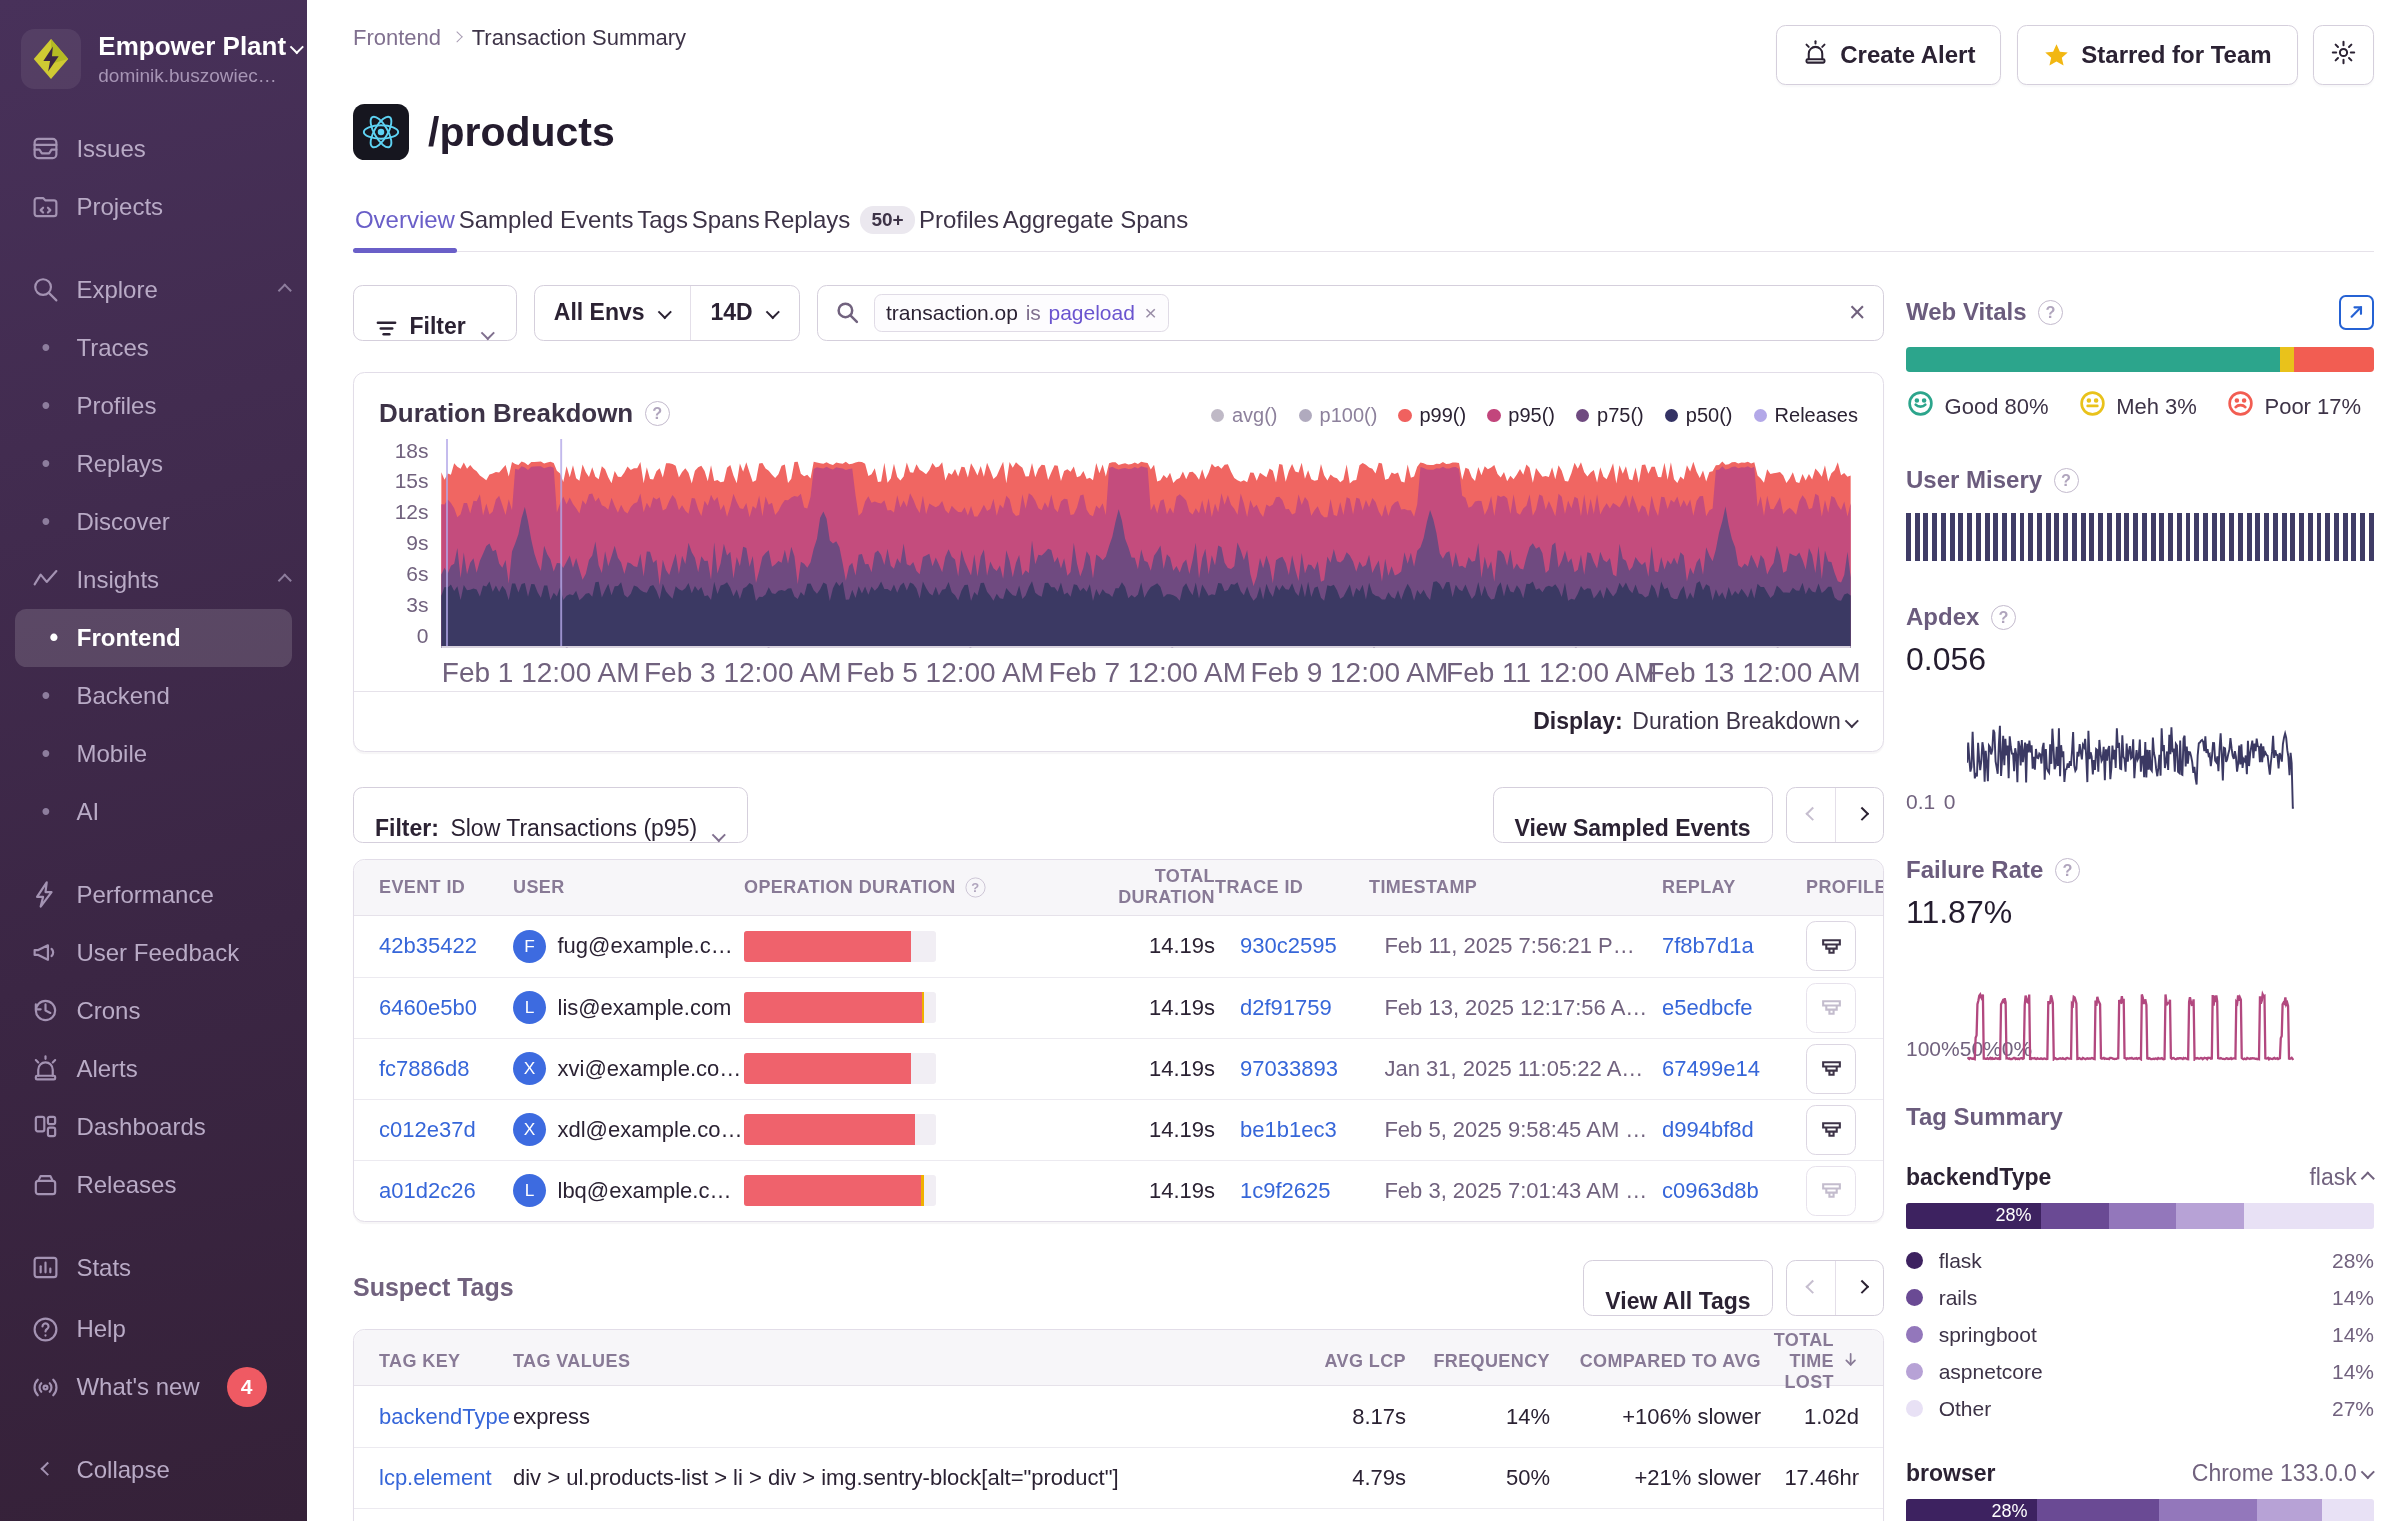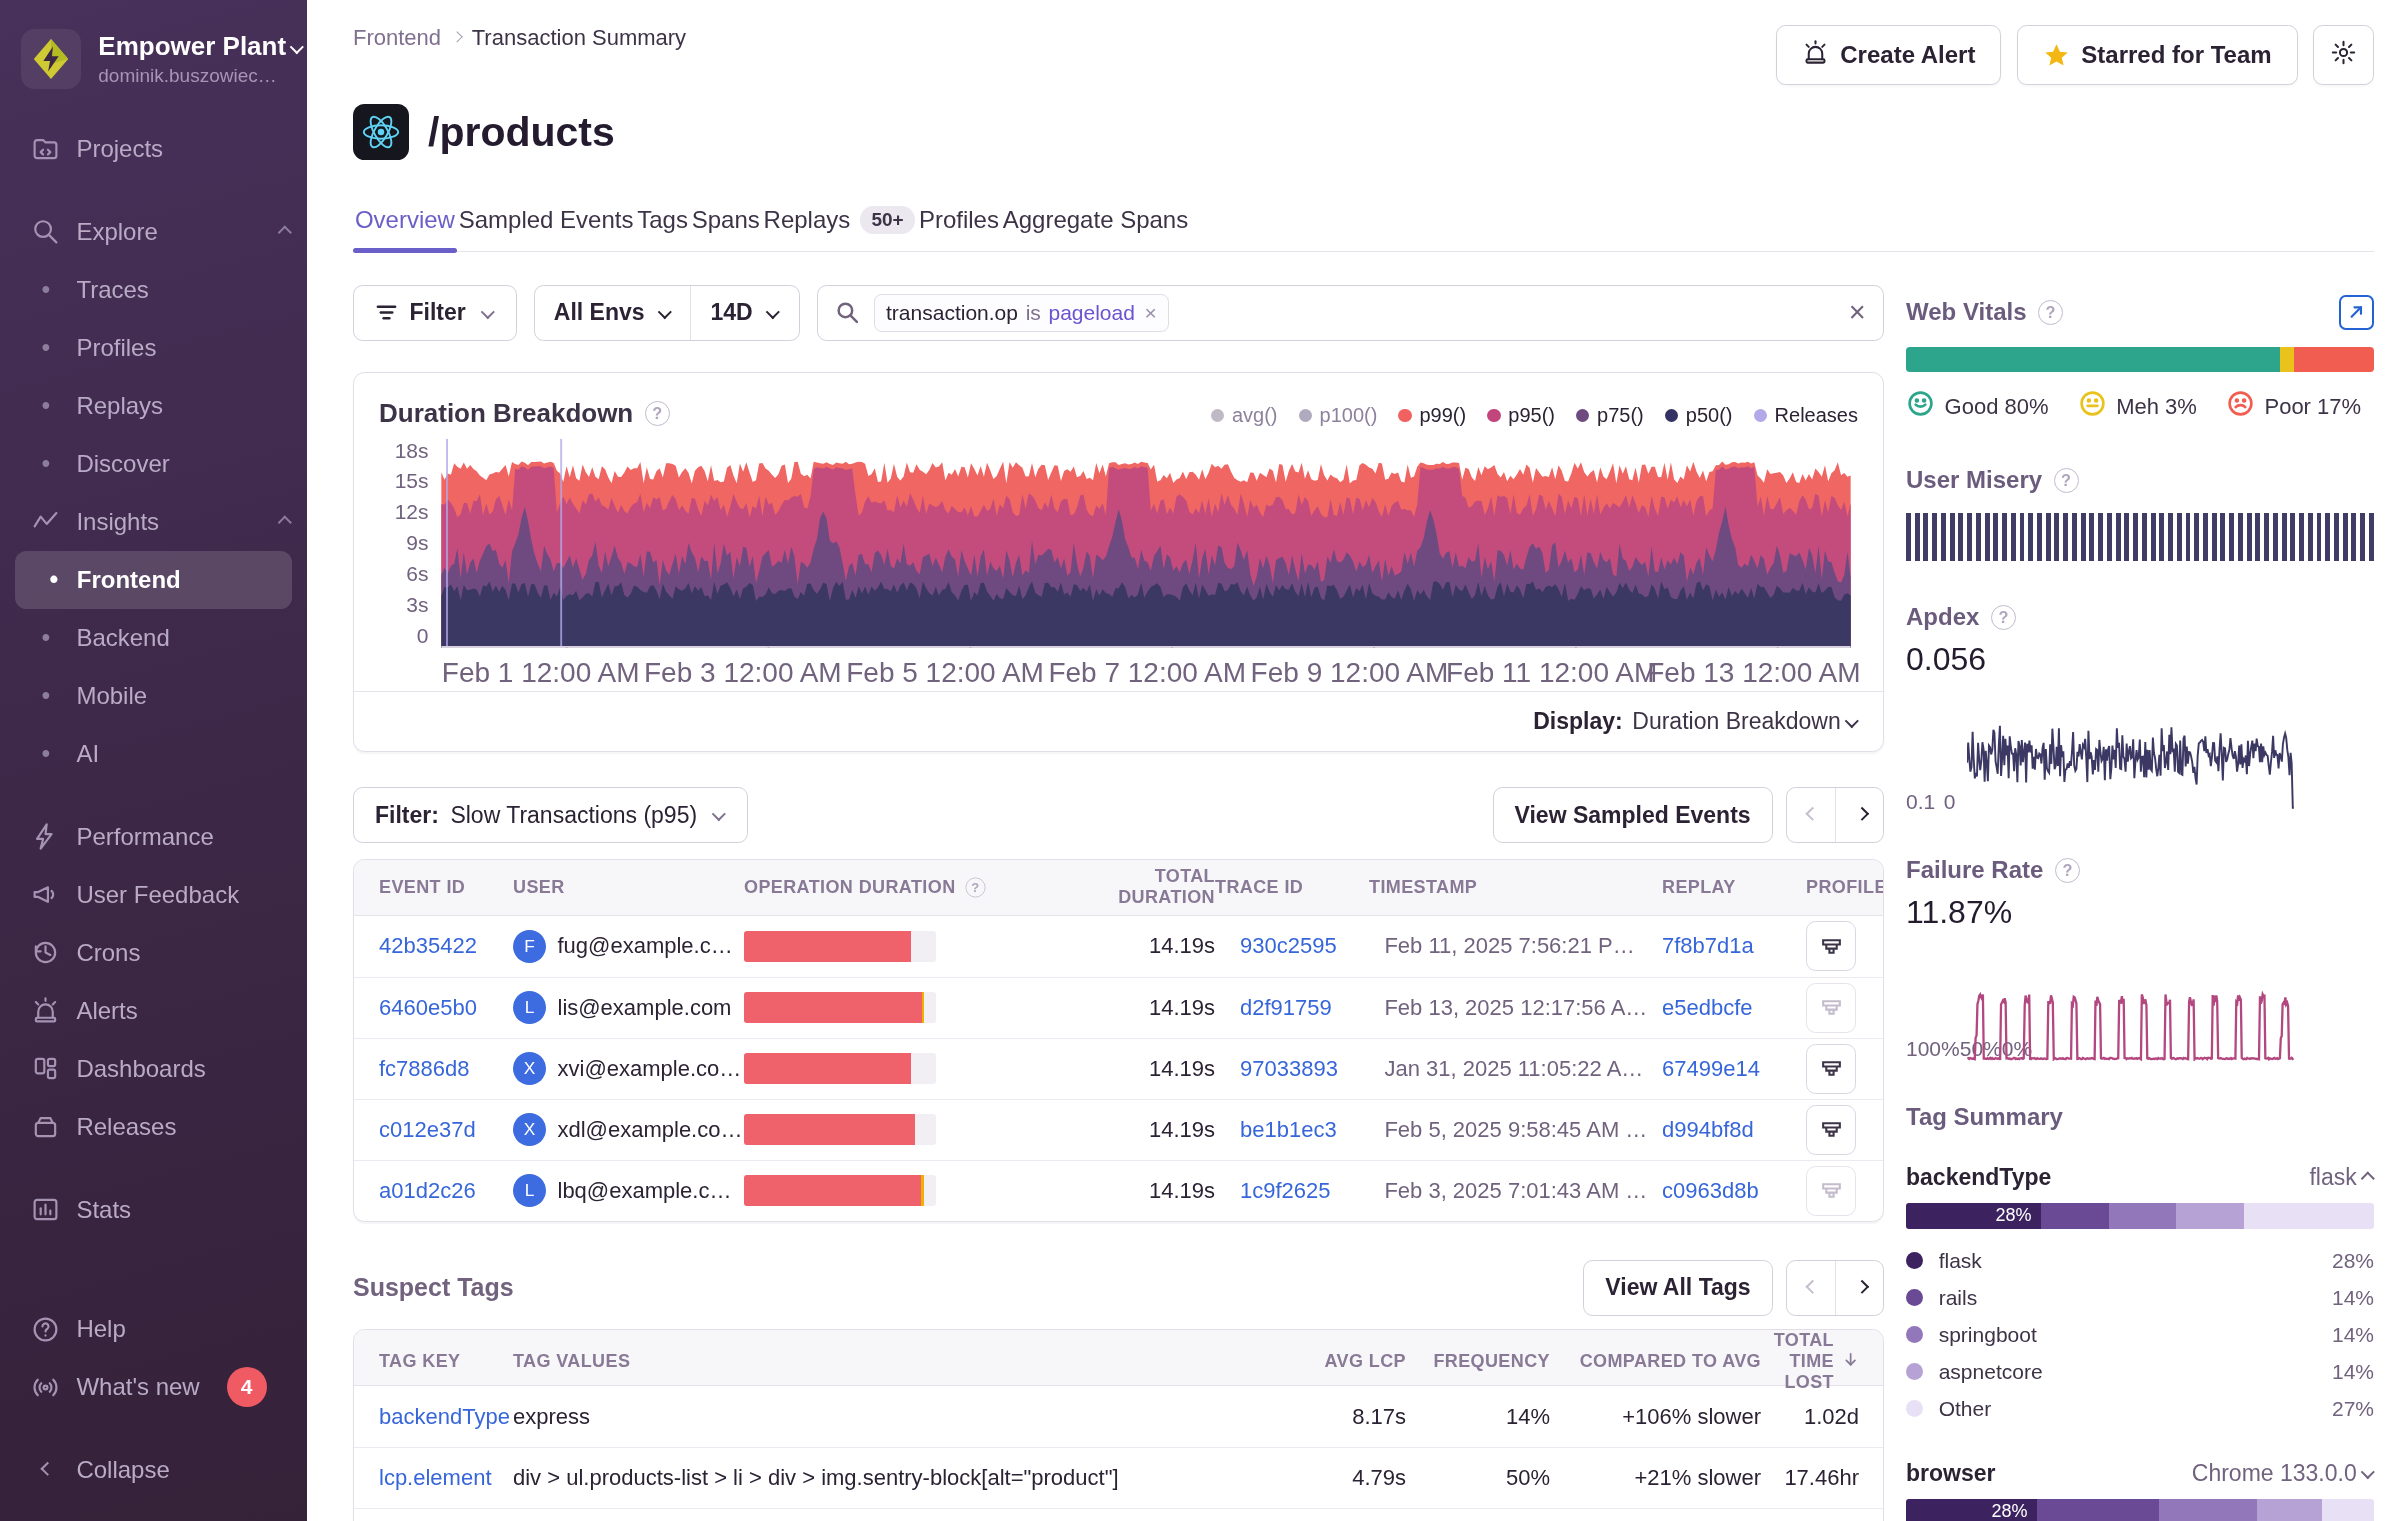--- a/index.html
+++ b/index.html
@@ -165,6 +165,15 @@
     </div>
   </div>
   <div class="nav" id="nav-list">
+      <div class="nav-item">
+        <span class="ic">
+          <svg width="29" height="29" viewBox="0 0 24 24" fill="none" stroke="currentColor" stroke-width="1.8" stroke-linecap="round" stroke-linejoin="round">
+            <rect x="3" y="4" width="18" height="16" rx="3"></rect>
+            <path d="M3 9h18M3 13h4l2 3h6l2-3h4"></path>
+          </svg>
+        </span>
+        <span class="lbl">Issues</span>
+      </div>
       <div class="nav-item">
         <span class="ic">
           <svg width="29" height="29" viewBox="0 0 24 24" fill="none" stroke="currentColor" stroke-width="1.8" stroke-linecap="round" stroke-linejoin="round">

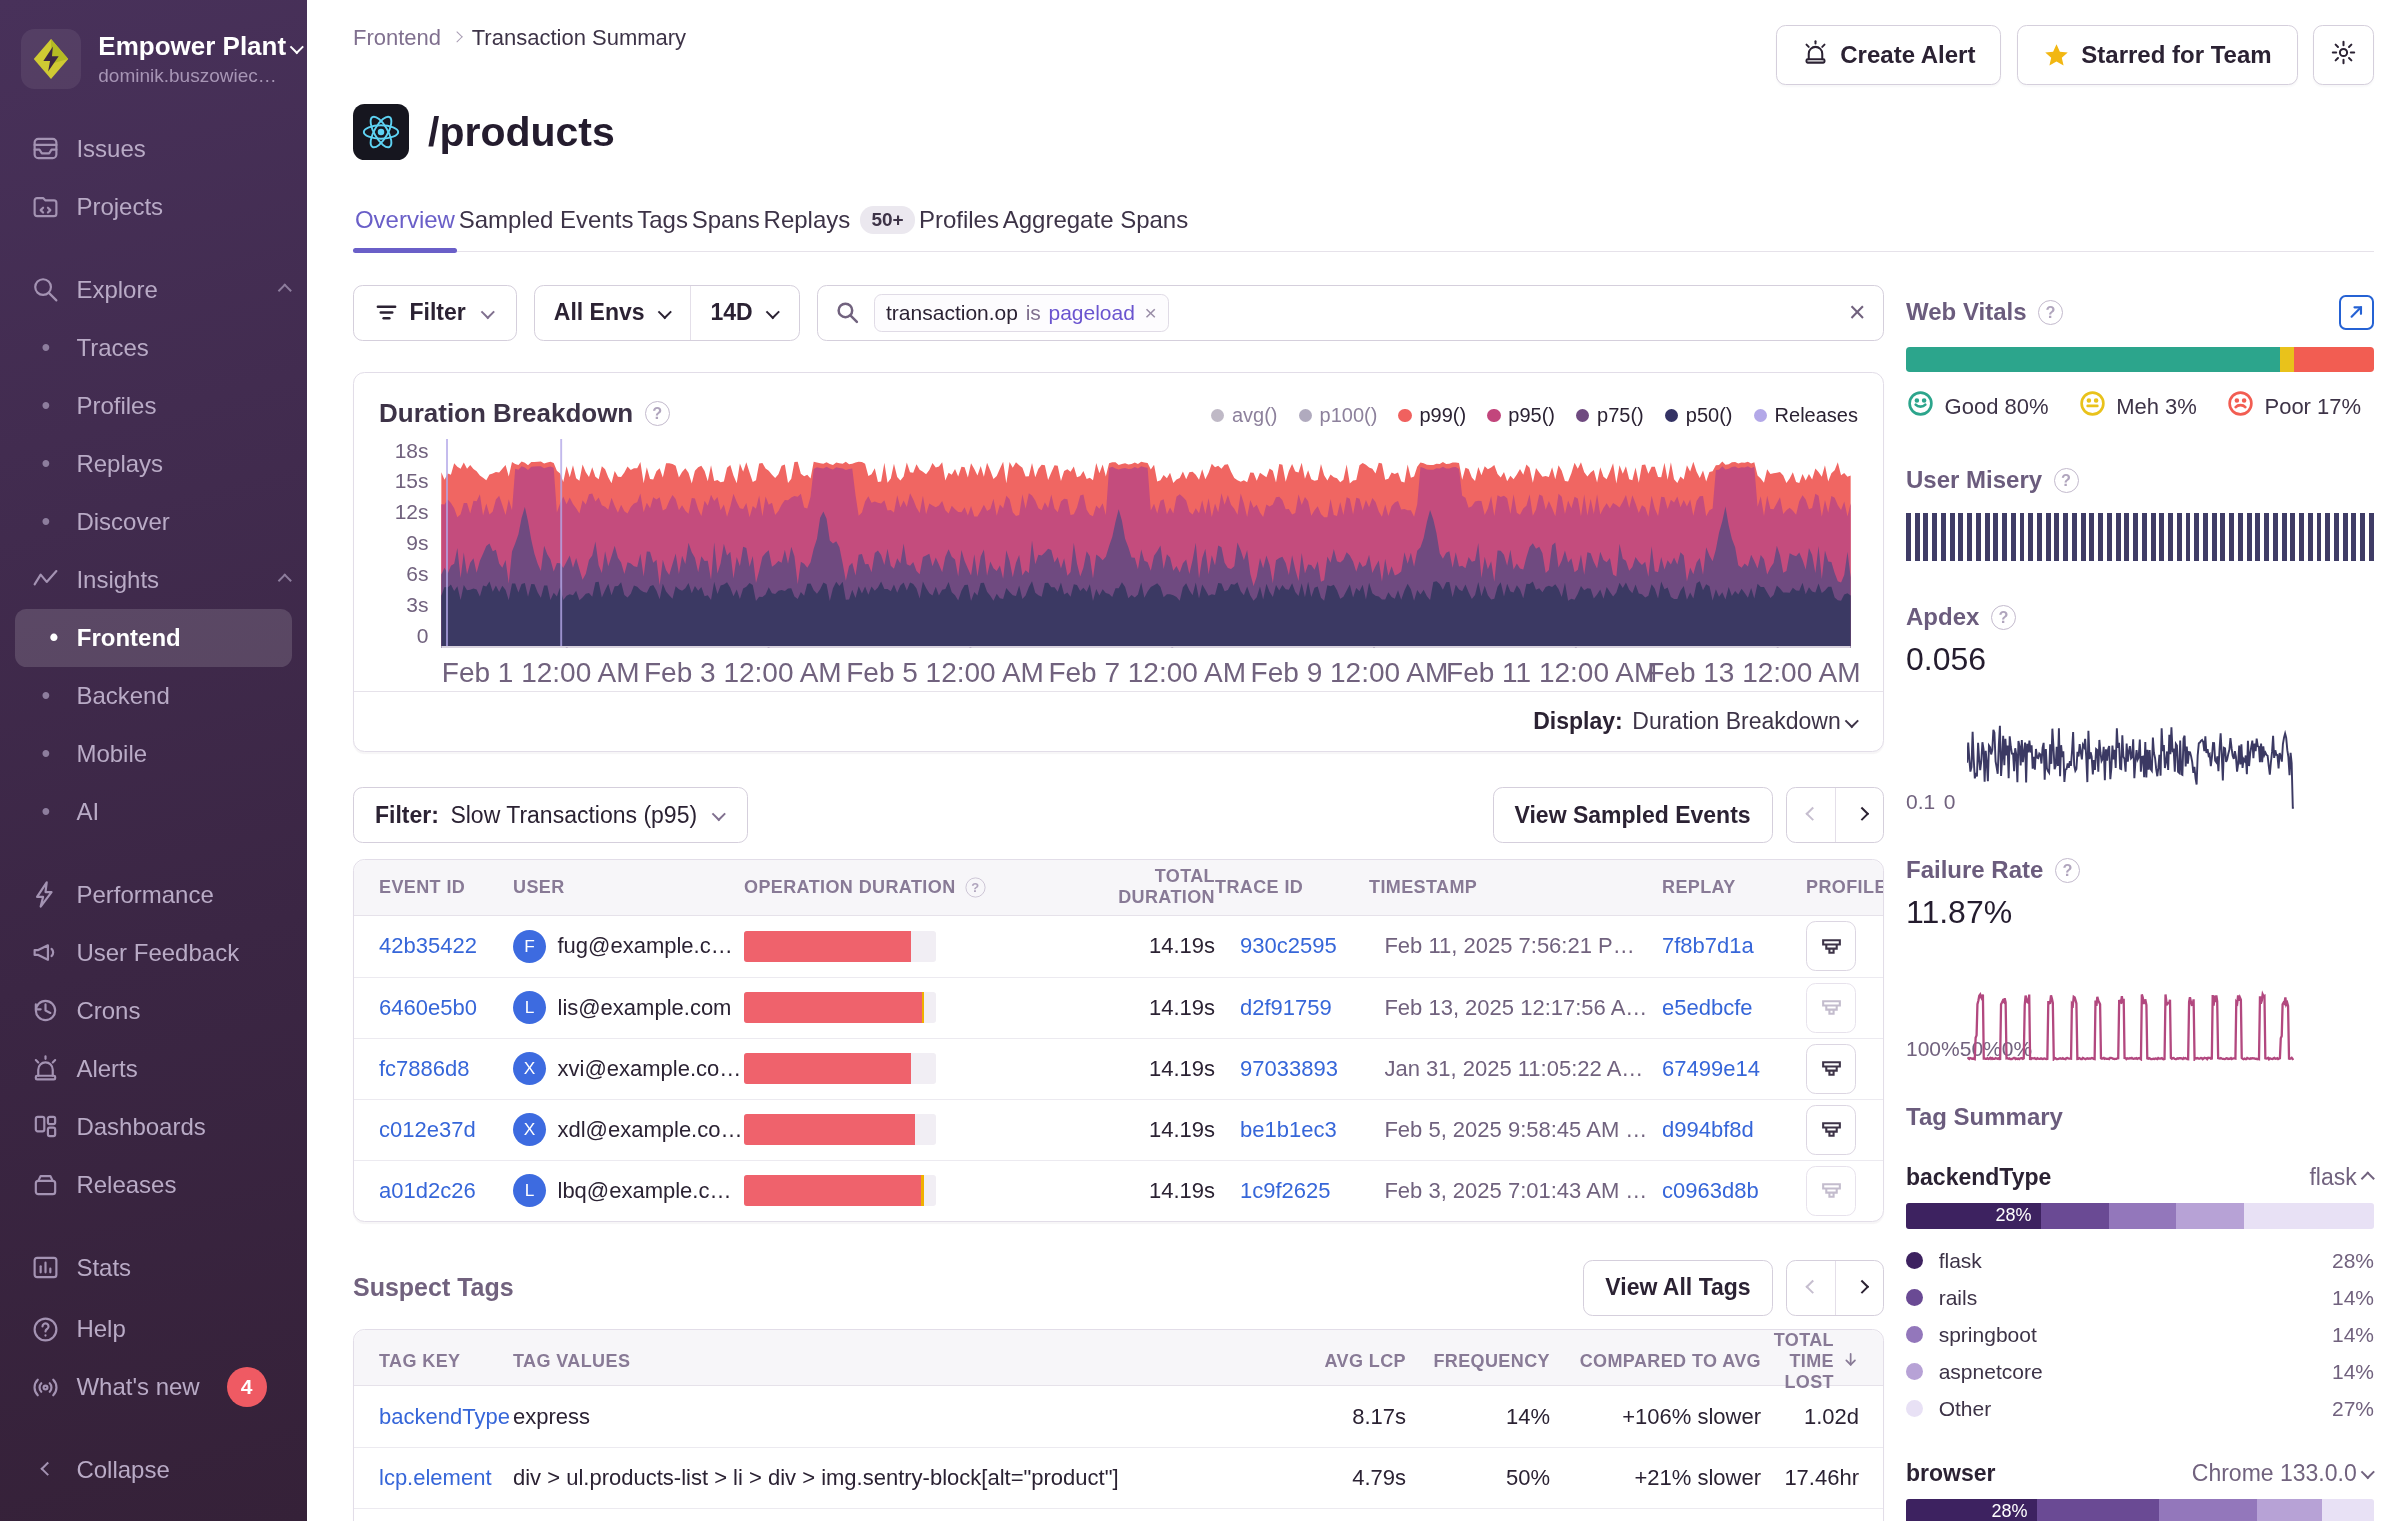--- a/index.html
+++ b/index.html
@@ -53,7 +53,7 @@
 
   
   .filterbar{display:flex;gap:17.3px}
-  .fbtn{display:inline-flex;align-items:center;gap:11.5px;border:1px solid #d5cfdc;border-radius:9.6px;height:56px;padding:0 21px;font-size:23px;font-weight:bold;background:#fff;cursor:pointer;color:#2b2233}
+  .fbtn{display:inline-flex;align-items:flex-end;gap:11.5px;border:1px solid #d5cfdc;border-radius:9.6px;height:56px;padding:0 21px;font-size:23px;font-weight:bold;background:#fff;cursor:pointer;color:#2b2233}
   .fbtn .chev{color:#80708f}
   .seg{display:inline-flex;border:1px solid #d5cfdc;border-radius:9.6px;height:56px;background:#fff}
   .seg .part{display:flex;align-items:center;gap:9.6px;padding:0 19px;font-size:23px;font-weight:bold;cursor:pointer}

